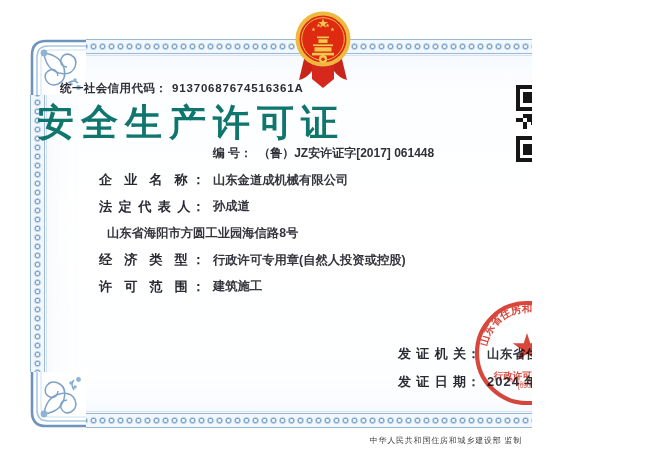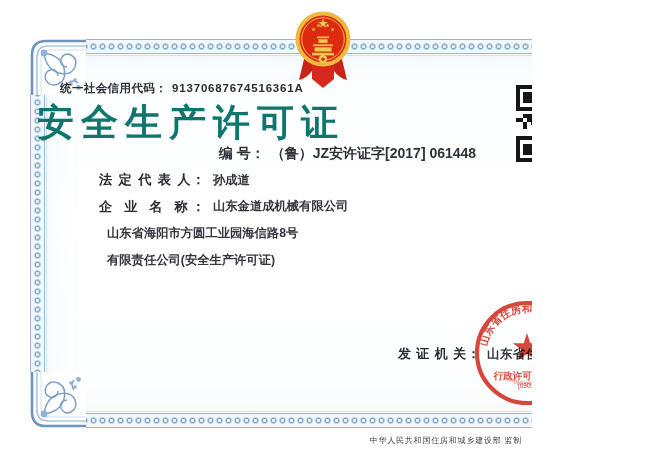--- a/index.html
+++ b/index.html
@@ -45,7 +45,7 @@
   }
   .serial{
     position:absolute;left:30px;top:145px;width:587px;text-align:center;
-    font-size:14px;font-weight:700;color:#30303a;padding-left:24px;
+    font-size:12px;font-weight:700;color:#30303a;
   }
   .serial .s-val{margin-left:6px;}
   .qr{position:absolute;left:516px;top:85px;width:77px;height:77px;}

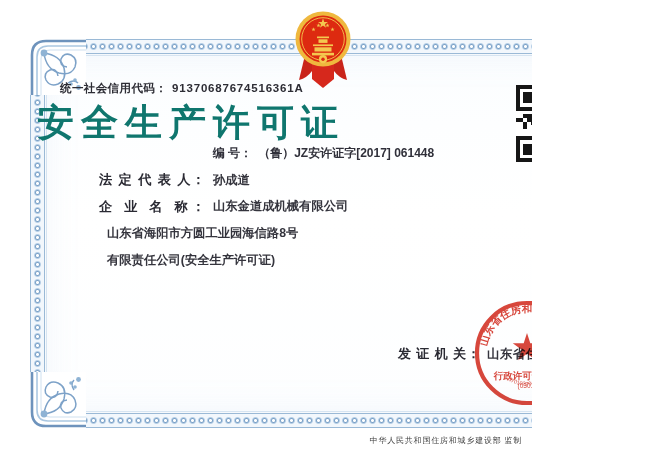--- a/index.html
+++ b/index.html
@@ -398,12 +398,12 @@
 
   <div class="fields">
     <div class="frow">
+      <span class="flabel">企 业 名 称：</span>
+      <span class="fvalue">山东金道成机械有限公司</span>
+    </div>
+    <div class="frow">
       <span class="flabel">法 定 代 表 人：</span>
       <span class="fvalue">孙成道</span>
-    </div>
-    <div class="frow">
-      <span class="flabel">企 业 名 称：</span>
-      <span class="fvalue">山东金道成机械有限公司</span>
     </div>
     <div class="frow">
       <span class="fvalue">山东省海阳市方圆工业园海信路8号</span>

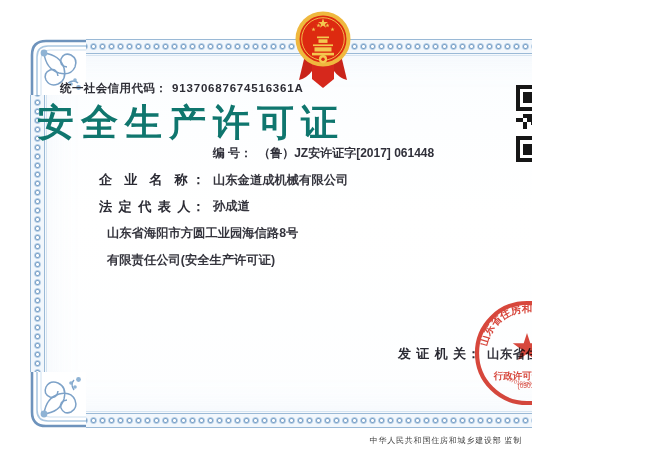--- a/index.html
+++ b/index.html
@@ -409,6 +409,7 @@
       <span class="fvalue">山东省海阳市方圆工业园海信路8号</span>
     </div>
     <div class="frow">
+      <span class="flabel">经 济 类 型：</span>
       <span class="fvalue">有限责任公司(安全生产许可证)</span>
     </div>
   </div>

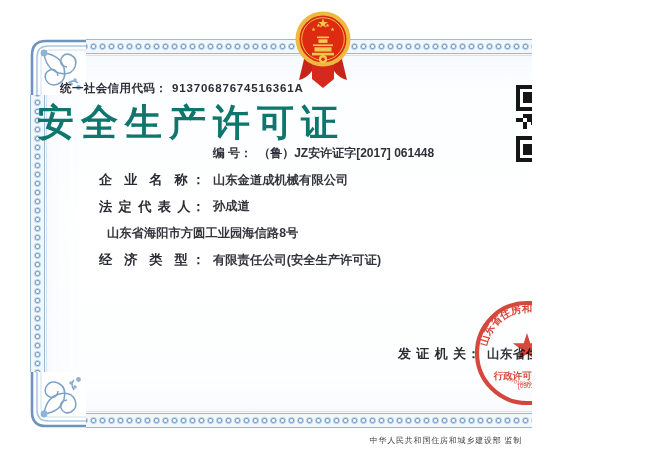--- a/index.html
+++ b/index.html
@@ -410,7 +410,7 @@
     </div>
     <div class="frow">
       <span class="flabel">经 济 类 型：</span>
-      <span class="fvalue">有限责任公司(安全生产许可证)</span>
+      <span class="fvalue">行政许可专用章(自然人投资或控股)</span>
     </div>
   </div>
 

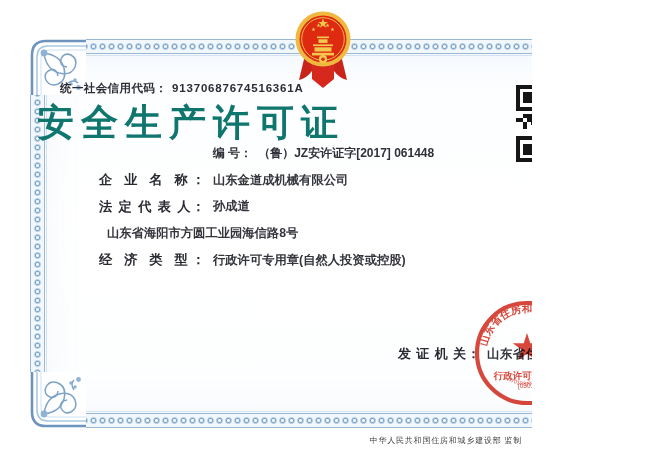--- a/index.html
+++ b/index.html
@@ -412,6 +412,10 @@
       <span class="flabel">经 济 类 型：</span>
       <span class="fvalue">行政许可专用章(自然人投资或控股)</span>
     </div>
+    <div class="frow">
+      <span class="flabel">许 可 范 围：</span>
+      <span class="fvalue">建筑施工</span>
+    </div>
   </div>
 
   <div class="issue">

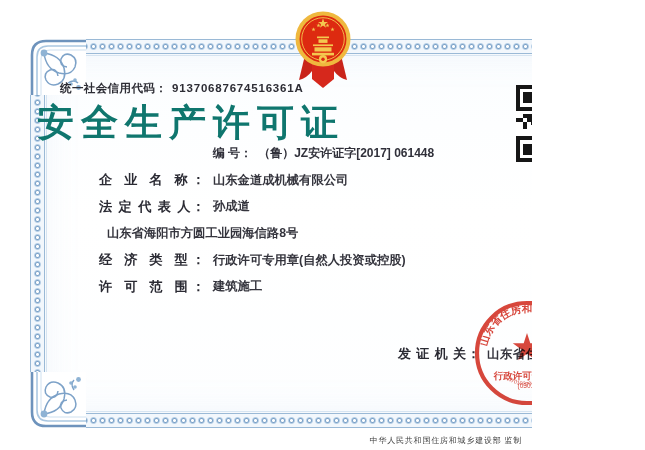--- a/index.html
+++ b/index.html
@@ -423,6 +423,10 @@
       <span class="ilabel">发 证 机 关：</span>
       <span class="ivalue">山东省住房和城乡建设厅</span>
     </div>
+    <div class="irow">
+      <span class="ilabel">发 证 日 期：</span>
+      <span class="ivalue date">2024 年 10 月 29 日</span>
+    </div>
   </div>
 
   <div class="seal">

